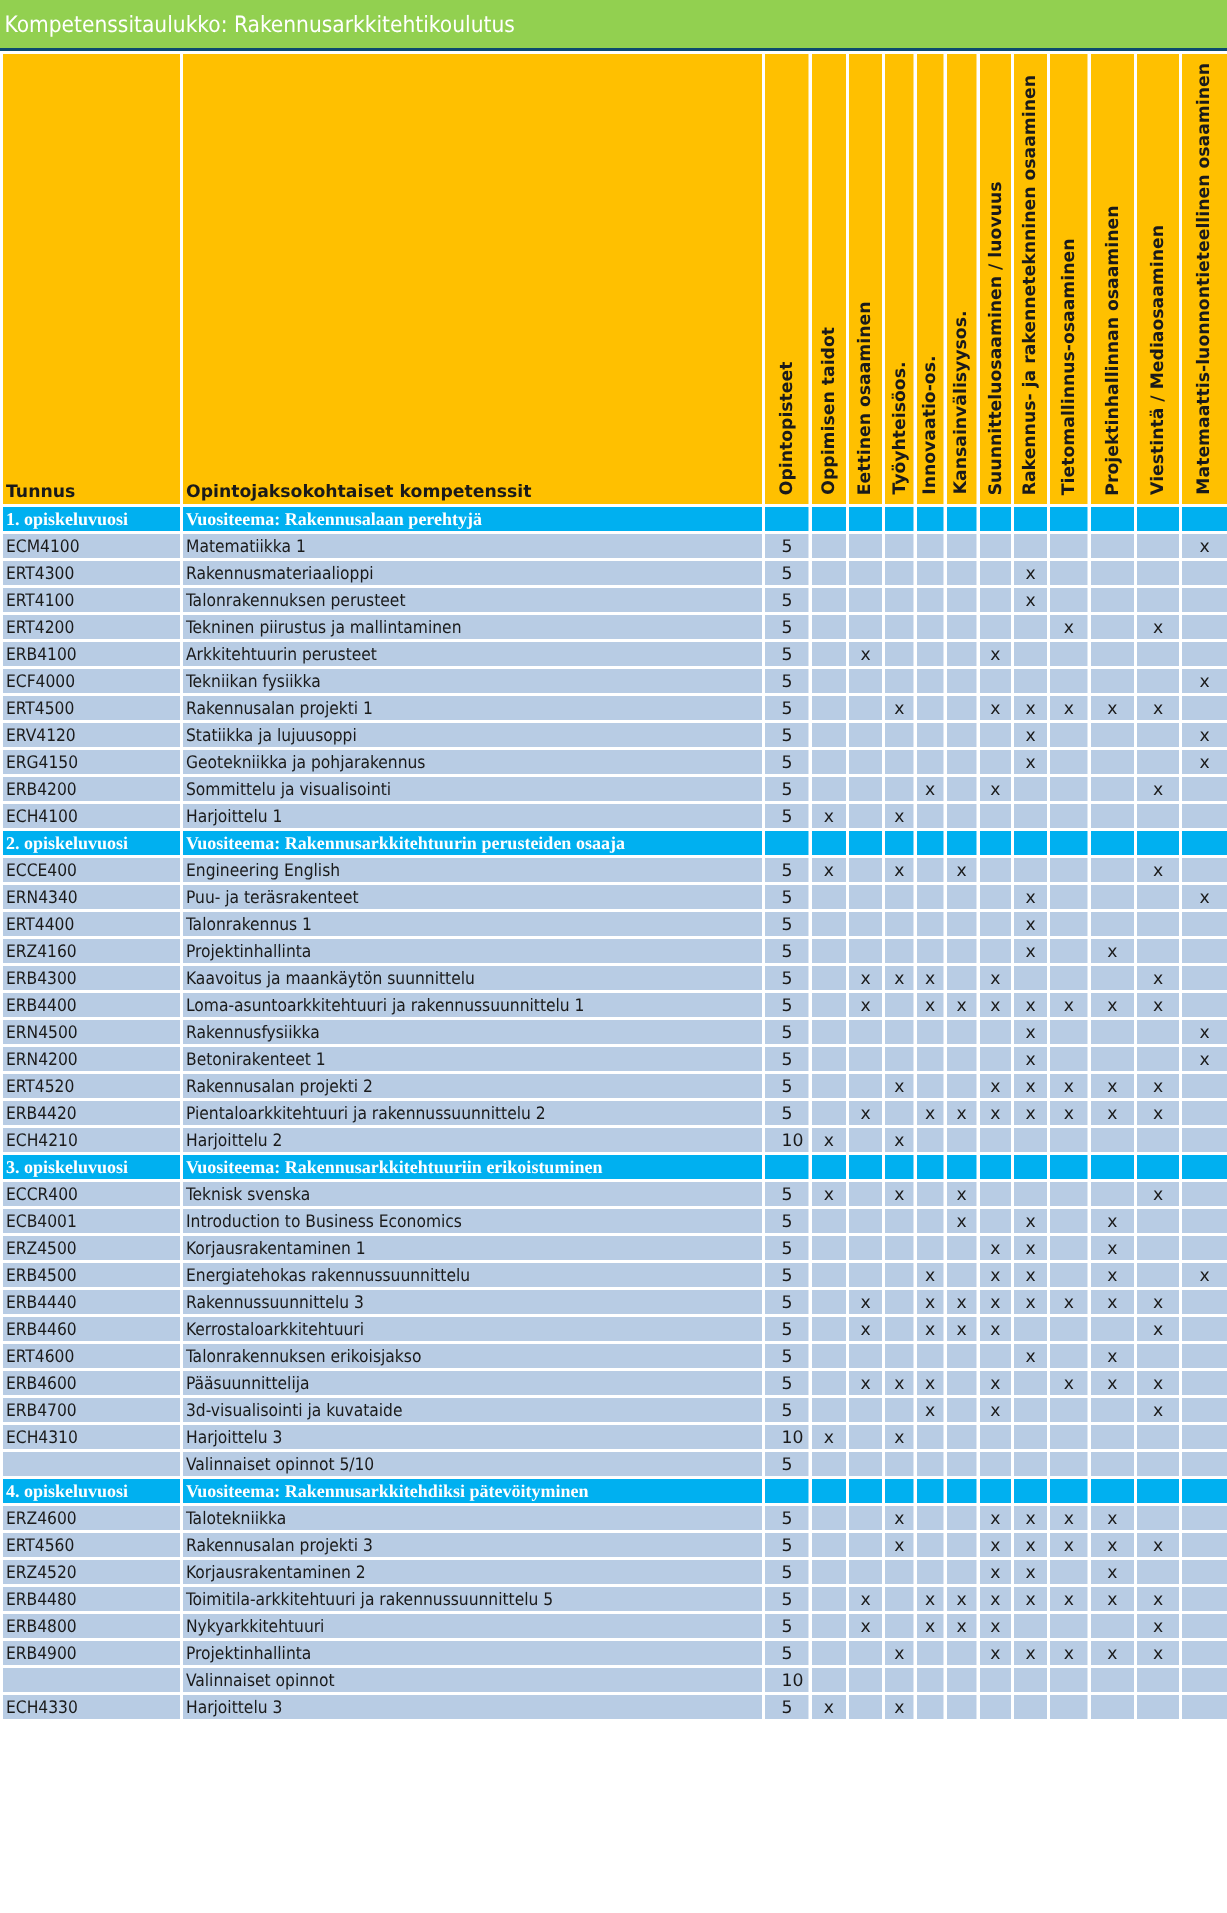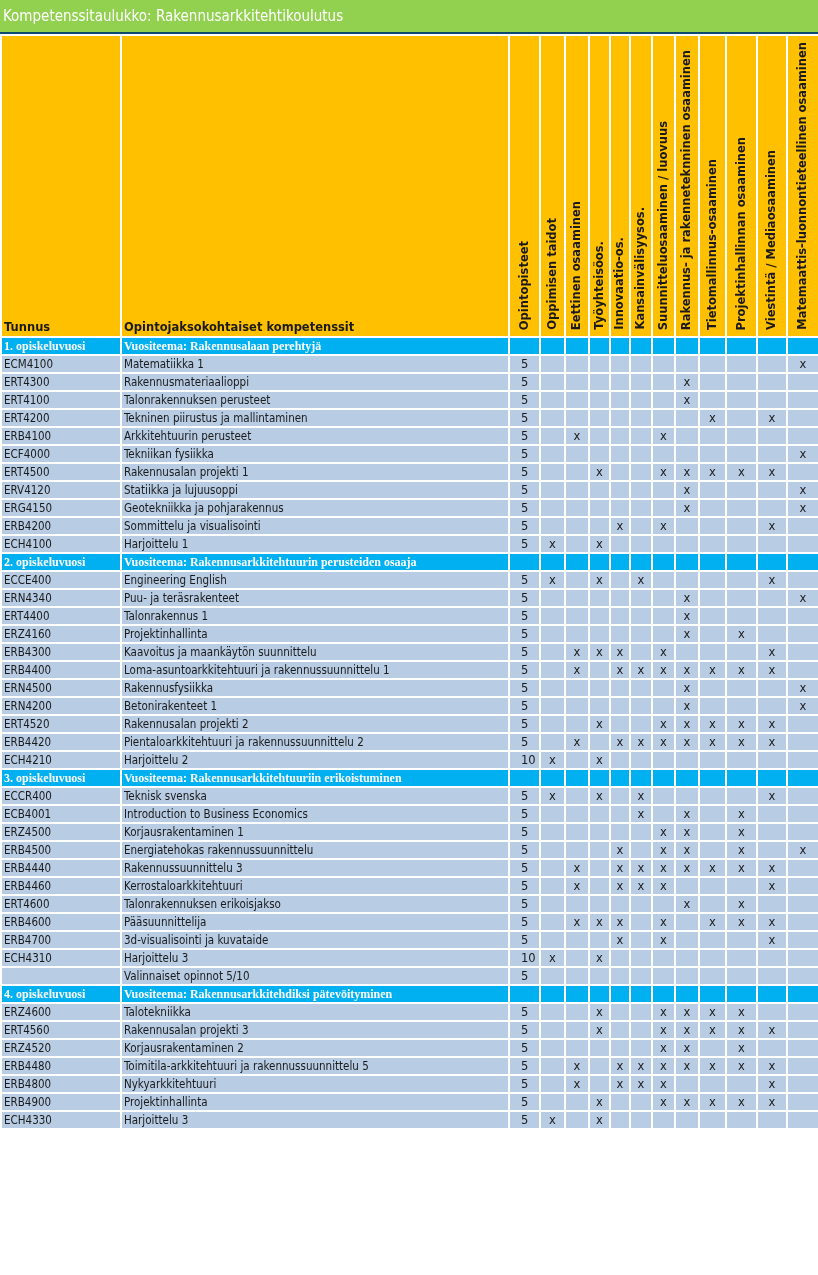--- a/index.html
+++ b/index.html
@@ -763,6 +763,22 @@
         <td class="mk"></td>
       </tr>
       <tr class="course">
+        <td class="code"></td>
+        <td class="name">Valinnaiset opinnot</td>
+        <td class="op">10</td>
+        <td class="mk"></td>
+        <td class="mk"></td>
+        <td class="mk"></td>
+        <td class="mk"></td>
+        <td class="mk"></td>
+        <td class="mk"></td>
+        <td class="mk"></td>
+        <td class="mk"></td>
+        <td class="mk"></td>
+        <td class="mk"></td>
+        <td class="mk"></td>
+      </tr>
+      <tr class="course">
         <td class="code">ECH4330</td>
         <td class="name">Harjoittelu 3</td>
         <td class="op">5</td>

